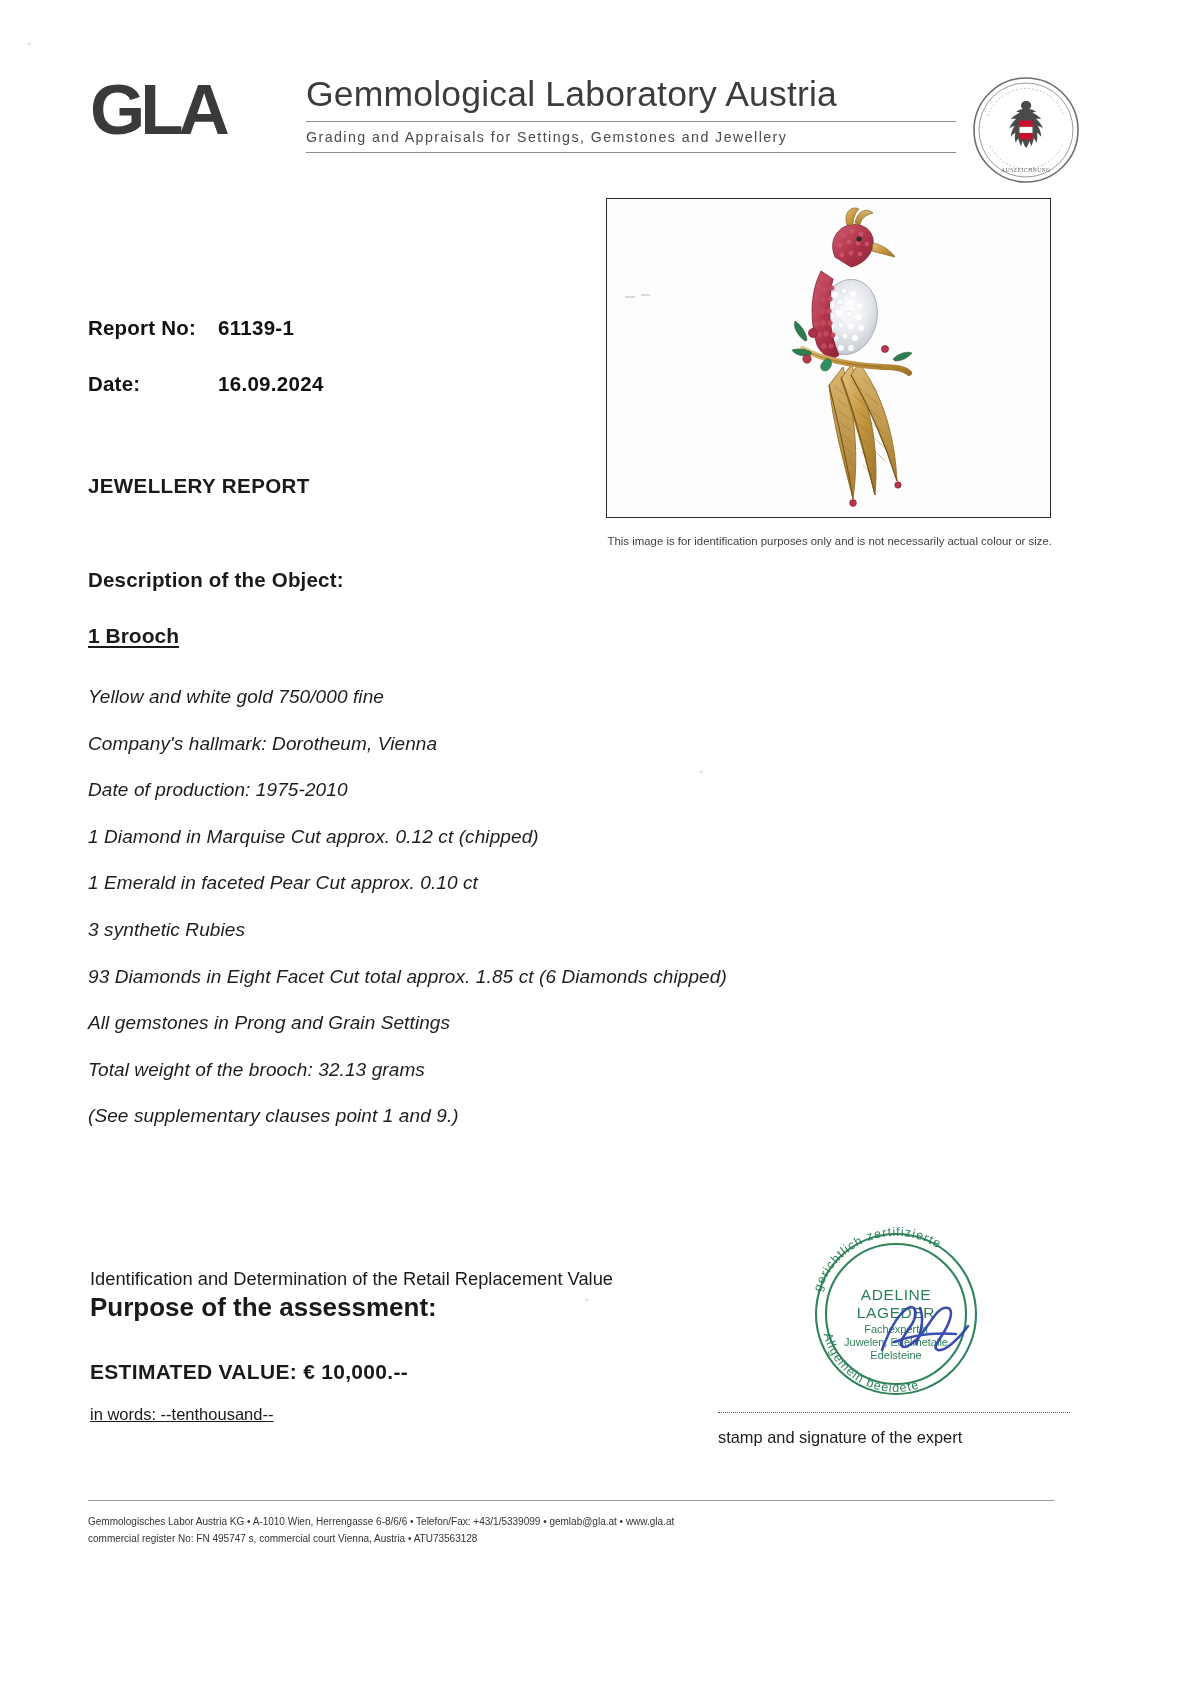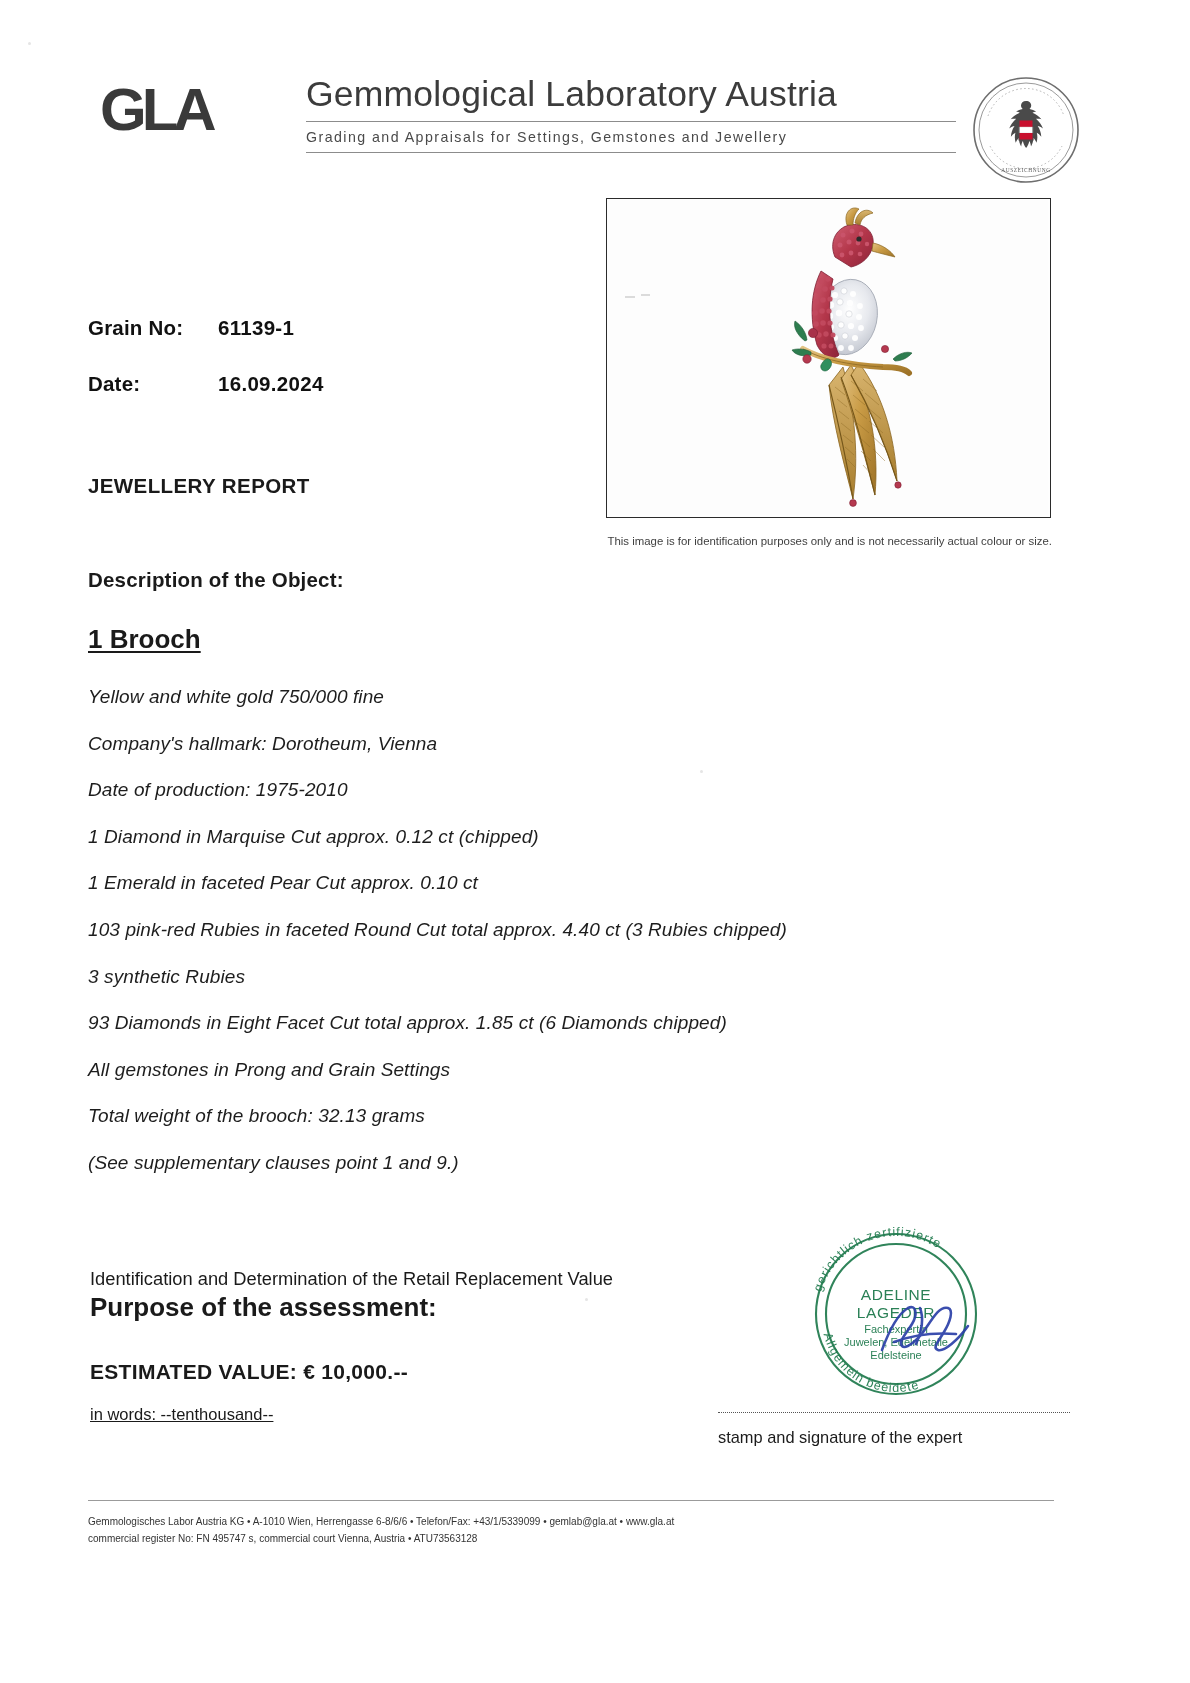--- a/index.html
+++ b/index.html
@@ -32,10 +32,10 @@
   }
   .gla-logo {
     position: absolute;
-    left: 12px;
+    left: 2px;
     top: 2px;
     font-family: "Liberation Sans", sans-serif;
-    font-size: 60px;
+    font-size: 71px;
     font-weight: bold;
     letter-spacing: -5px;
     color: #3a3a3a;

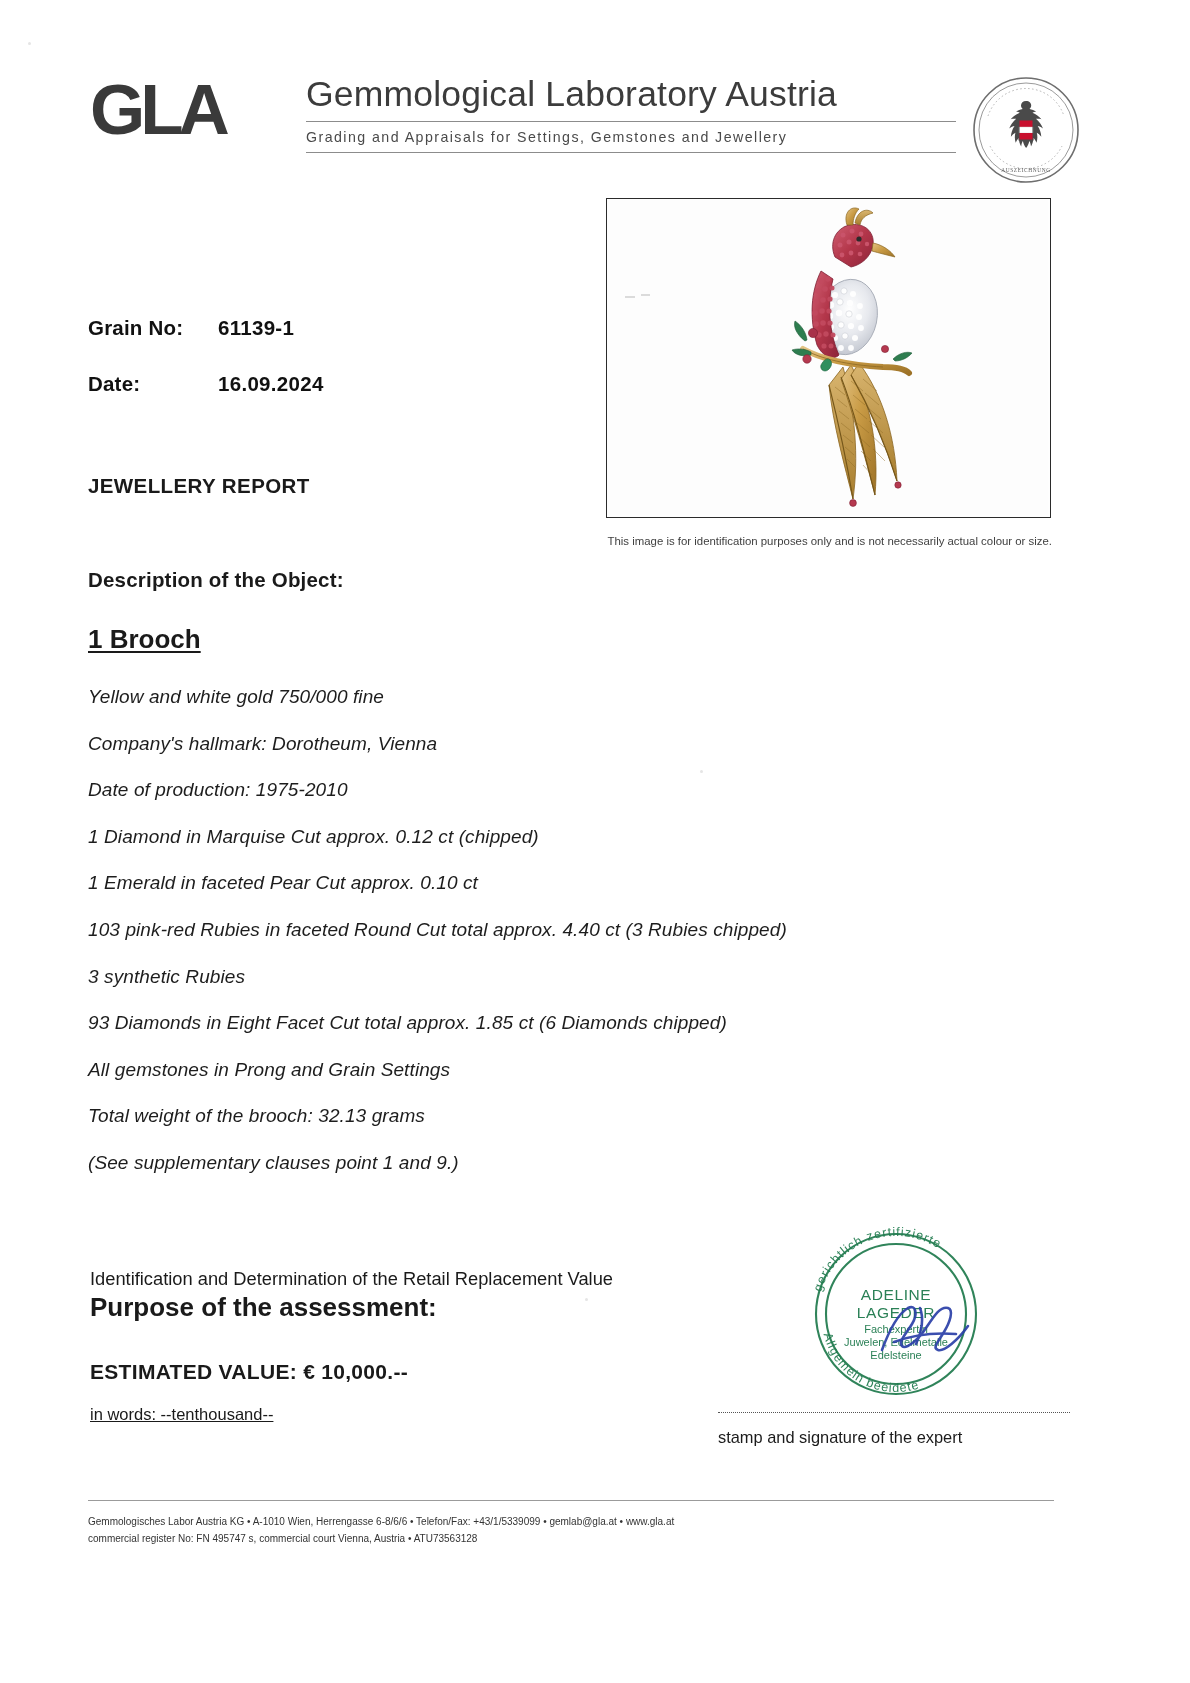--- a/index.html
+++ b/index.html
@@ -429,7 +429,7 @@
 
   <div class="report-meta">
     <div class="meta-row">
-      <div class="meta-label">Grain No:</div>
+      <div class="meta-label">Report No:</div>
       <div class="meta-value">61139-1</div>
     </div>
     <div class="meta-row">

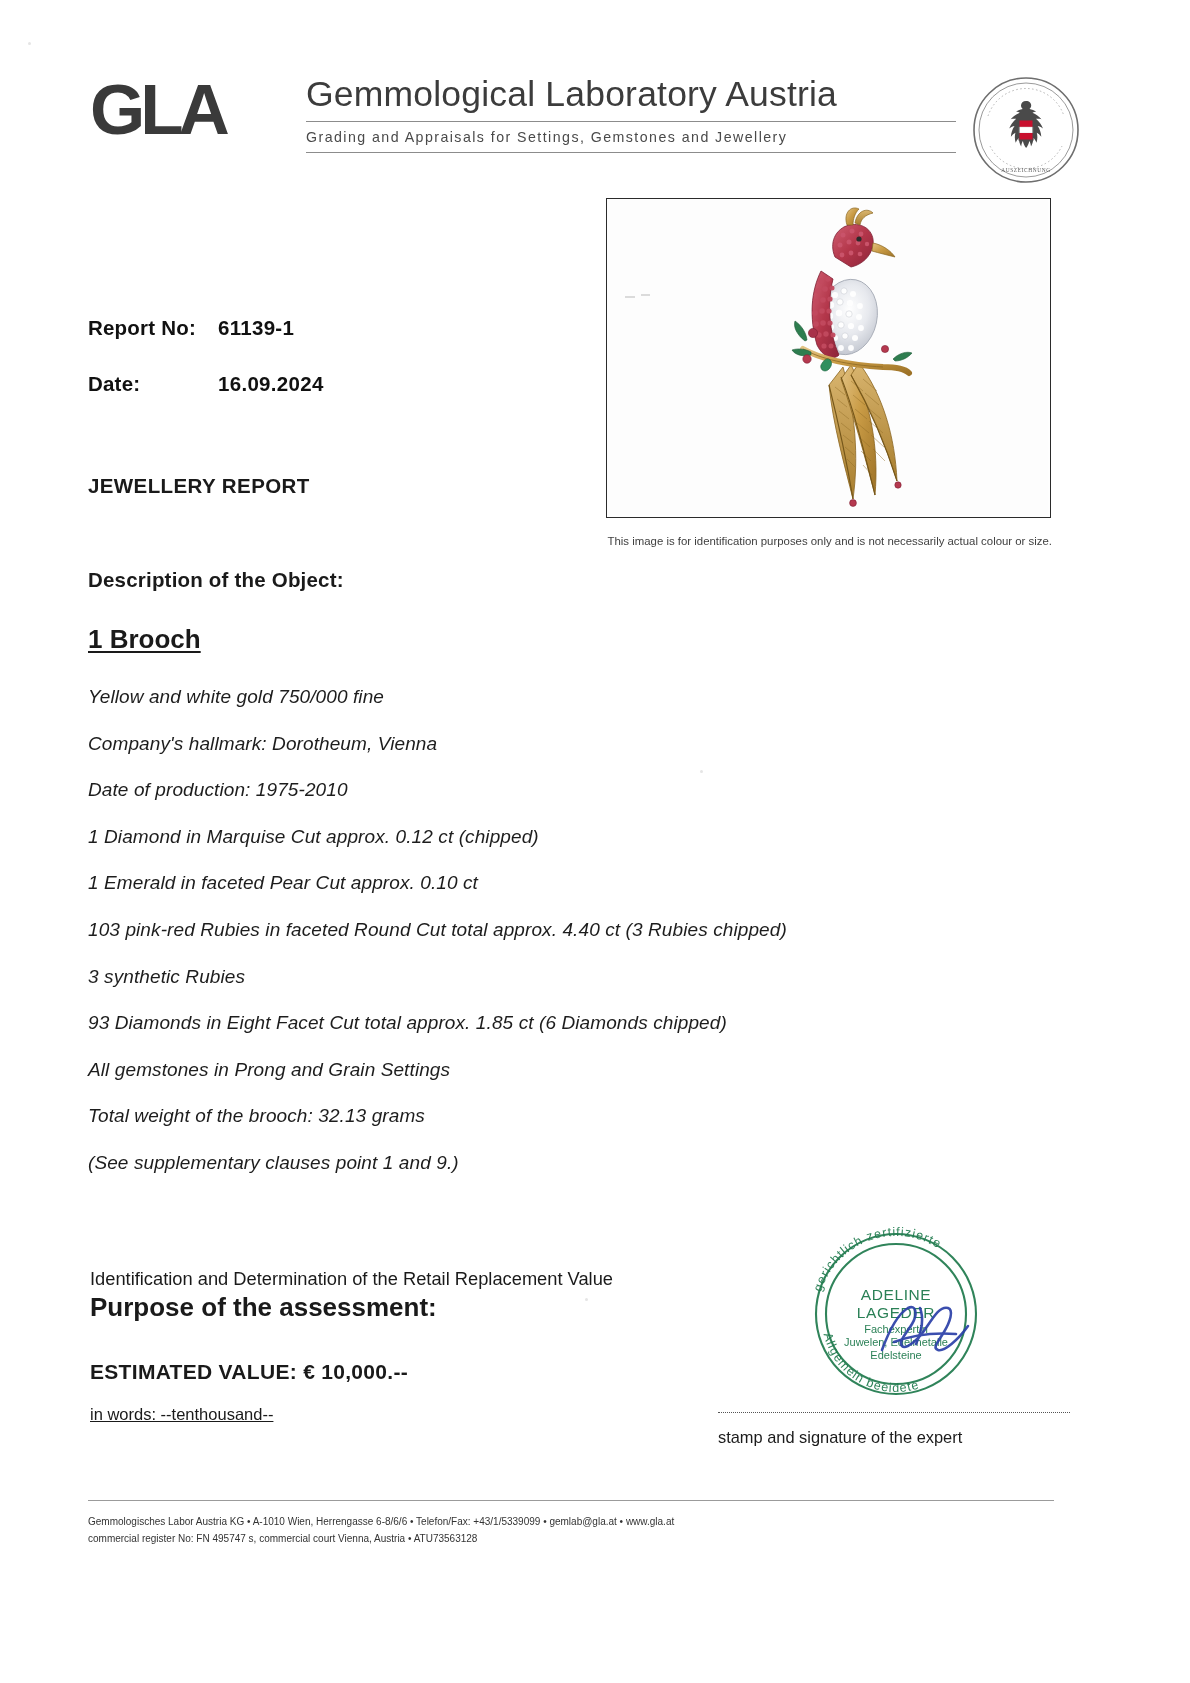--- a/index.html
+++ b/index.html
@@ -123,7 +123,7 @@
     position: absolute;
     left: 88px;
     top: 624px;
-    font-size: 26px;
+    font-size: 21px;
     font-weight: bold;
     text-decoration: underline;
     text-underline-offset: 3px;

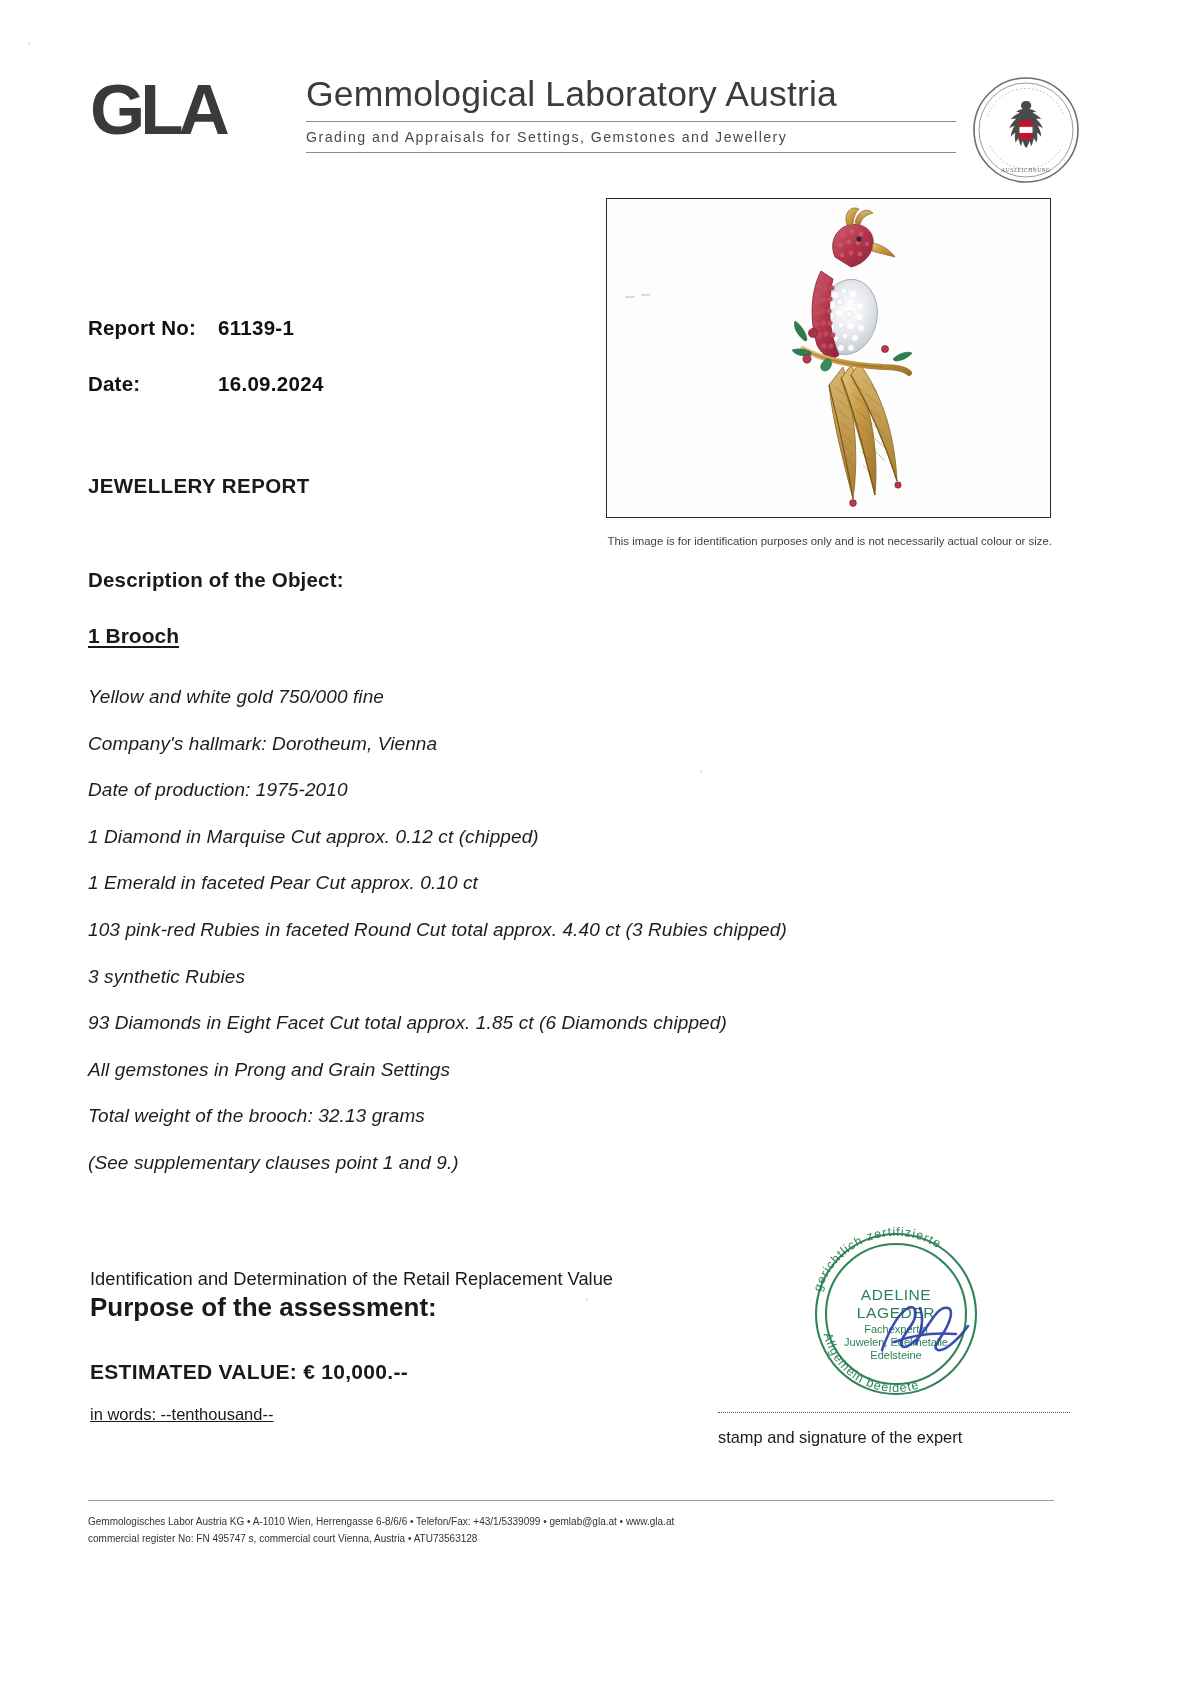--- a/index.html
+++ b/index.html
@@ -448,7 +448,6 @@
     <div class="line">Date of production: 1975-2010</div>
     <div class="line">1 Diamond in Marquise Cut approx. 0.12 ct (chipped)</div>
     <div class="line">1 Emerald in faceted Pear Cut approx. 0.10 ct</div>
-    <div class="line">103 pink-red Rubies in faceted Round Cut total approx. 4.40 ct (3 Rubies chipped)</div>
     <div class="line">3 synthetic Rubies</div>
     <div class="line">93 Diamonds in Eight Facet Cut total approx. 1.85 ct (6 Diamonds chipped)</div>
     <div class="line">All gemstones in Prong and Grain Settings</div>

